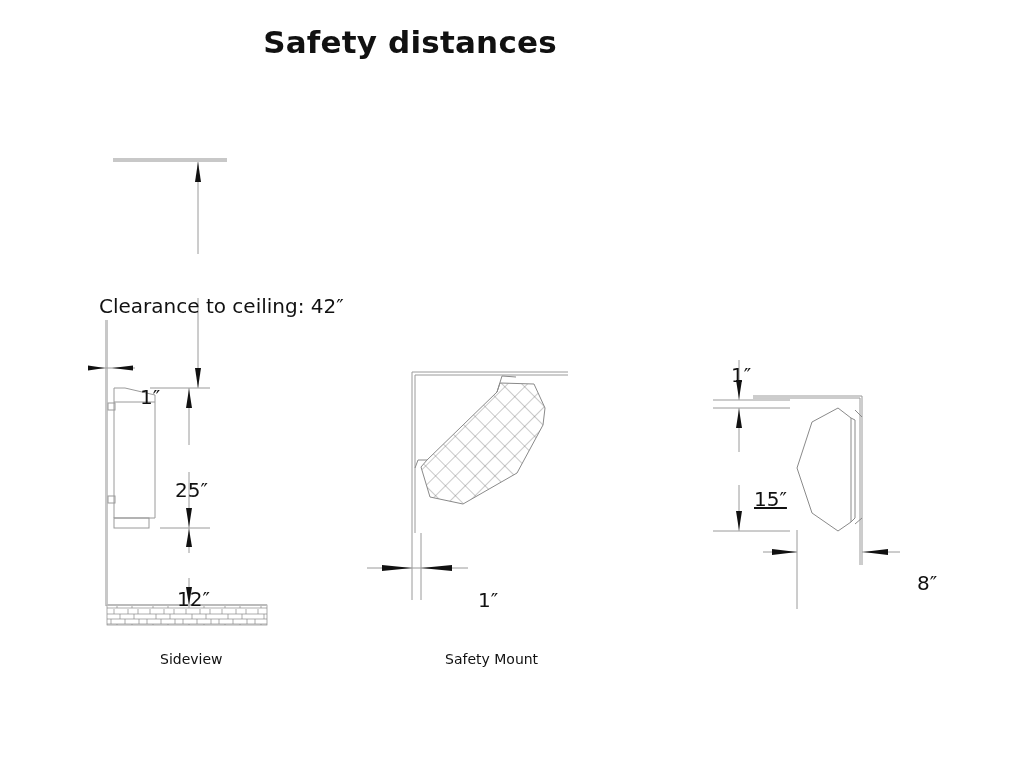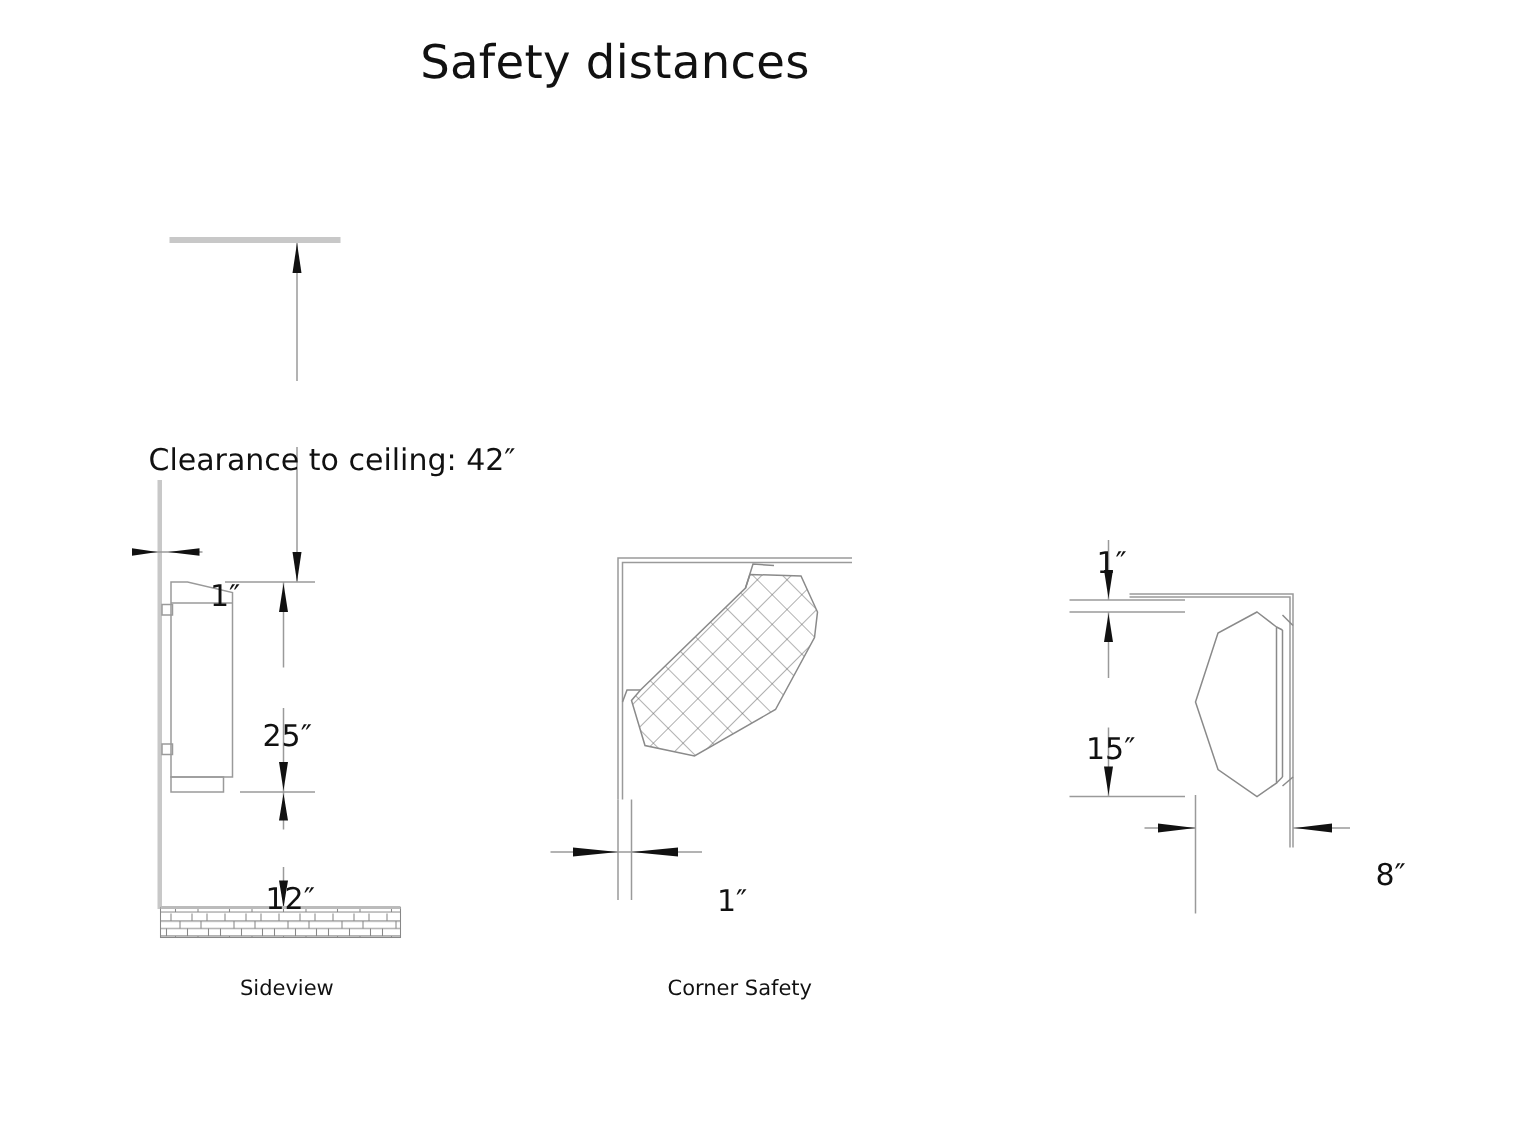--- a/index.html
+++ b/index.html
@@ -4,7 +4,7 @@
   <style>
     html, body { margin: 0; padding: 0; background: #ffffff; }
     body { width: 1024px; height: 760px; position: relative; overflow: hidden; font-family: "DejaVu Sans", sans-serif; color: #111; }
-    .title { position: absolute; top: 24px; left: 0; width: 820px; text-align: center; font-size: 31px; font-weight: 400; letter-spacing: 0.2px; }
+    .title { position: absolute; top: 24px; left: 0; width: 820px; text-align: center; font-size: 31px; font-weight: 700; letter-spacing: 0.2px; }
     svg.drawing { position: absolute; left: 0; top: 0; }
     .lbl { position: absolute; white-space: nowrap; color: #111; }
     .lbl.big { font-size: 20px; margin-top: 31px; }

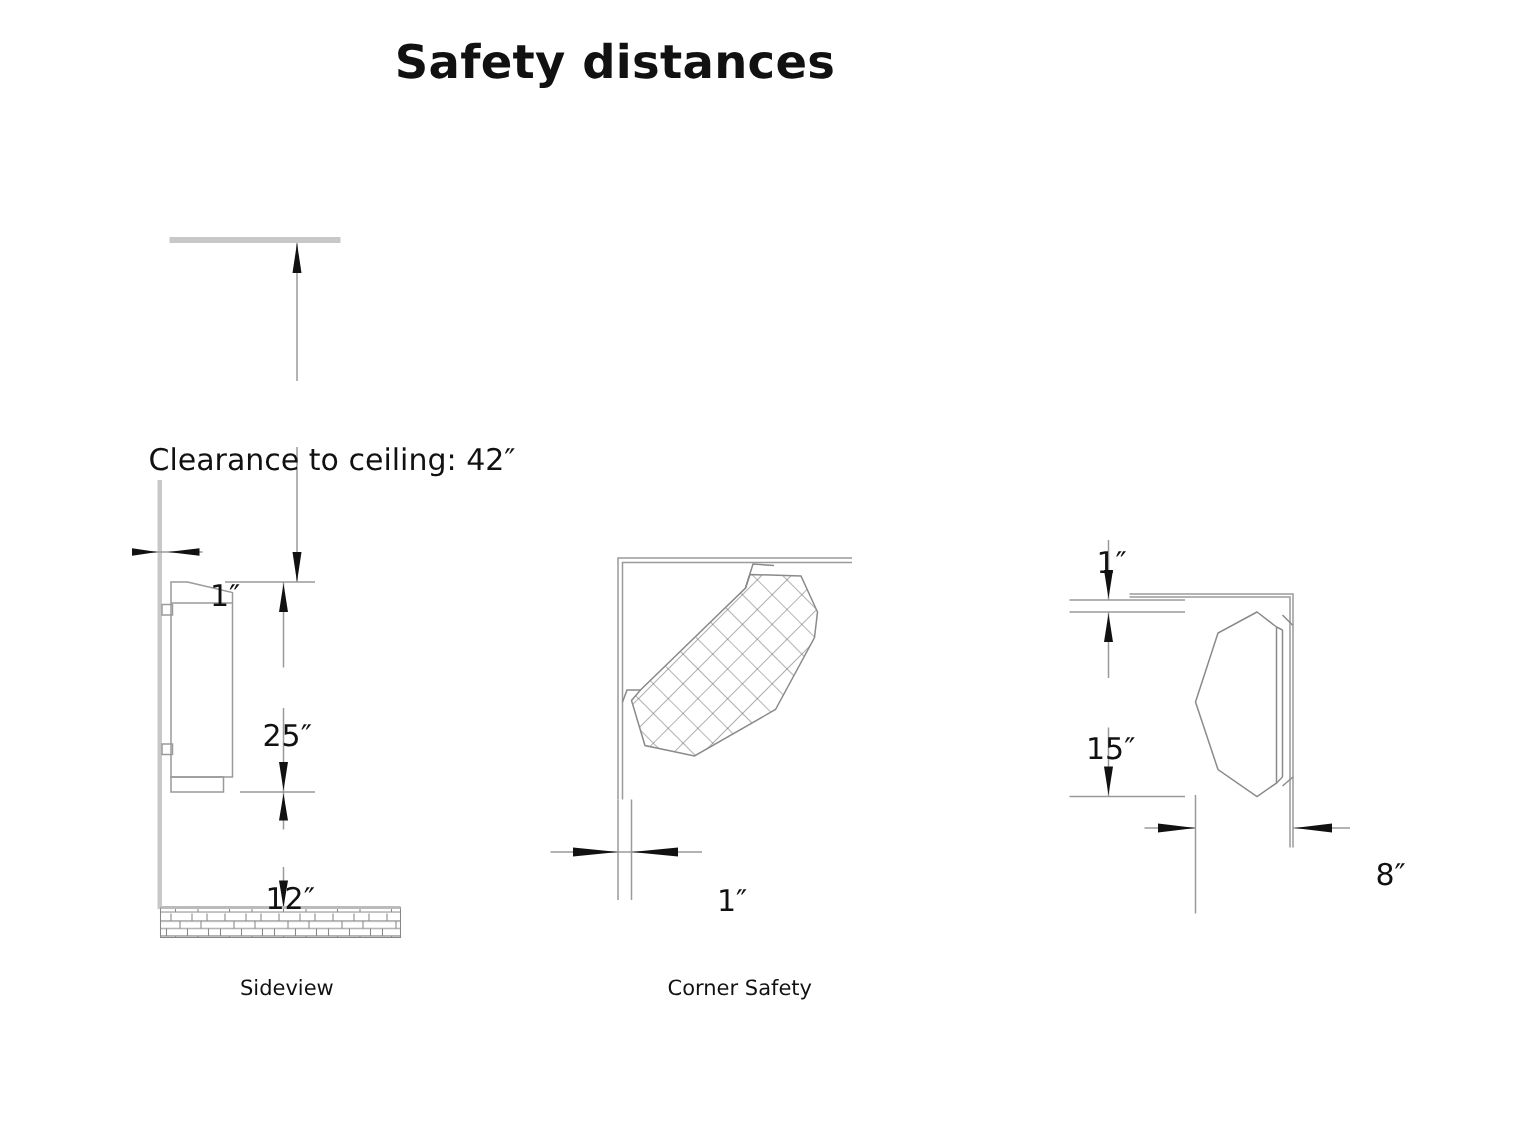--- a/index.html
+++ b/index.html
@@ -132,7 +132,7 @@
 <div class="lbl cap" style="left:445px; top:651px;">Corner Safety</div>
 
 <div class="lbl big" style="left:731px; top:332px;">1″</div>
-<div class="lbl big" style="left:724px; top:456px;">15″</div>
+<div class="lbl big" style="left:754px; top:456px;text-decoration:underline;">15″</div>
 <div class="lbl big" style="left:917px; top:540px;">8″</div>
 
 </body></html>

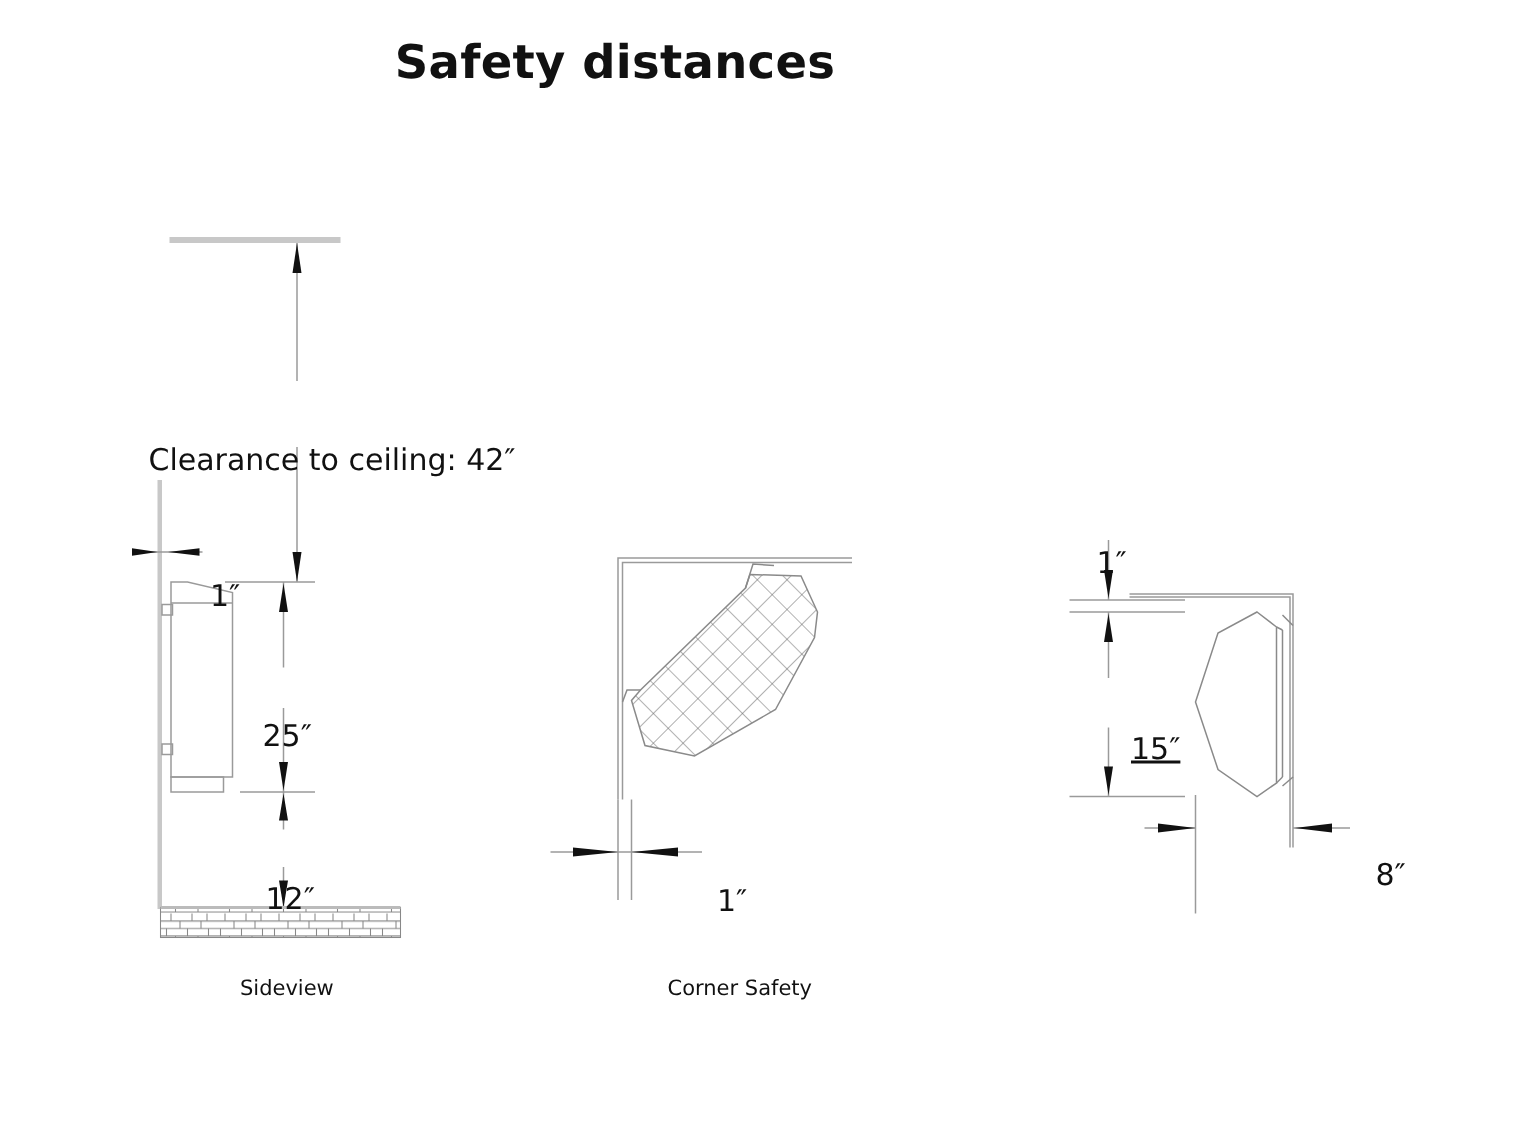--- a/index.html
+++ b/index.html
@@ -129,7 +129,7 @@
 <div class="lbl cap" style="left:160px; top:651px;text-align:center;">Sideview</div>
 
 <div class="lbl big" style="left:478px; top:557px;">1″</div>
-<div class="lbl cap" style="left:445px; top:651px;">Corner Safety</div>
+<div class="lbl cap" style="left:445px; top:651px;">Safety Mount</div>
 
 <div class="lbl big" style="left:731px; top:332px;">1″</div>
 <div class="lbl big" style="left:754px; top:456px;text-decoration:underline;">15″</div>

